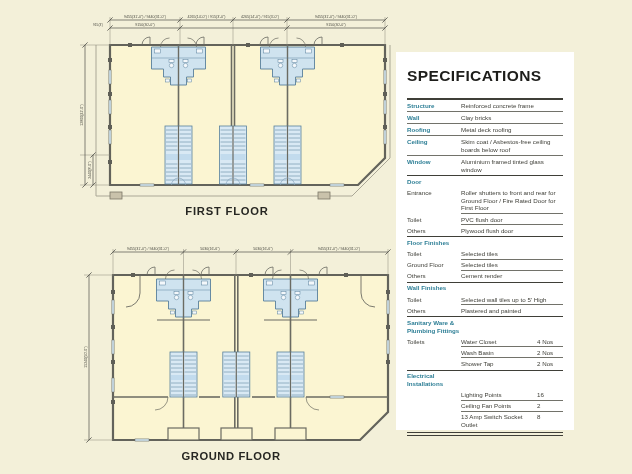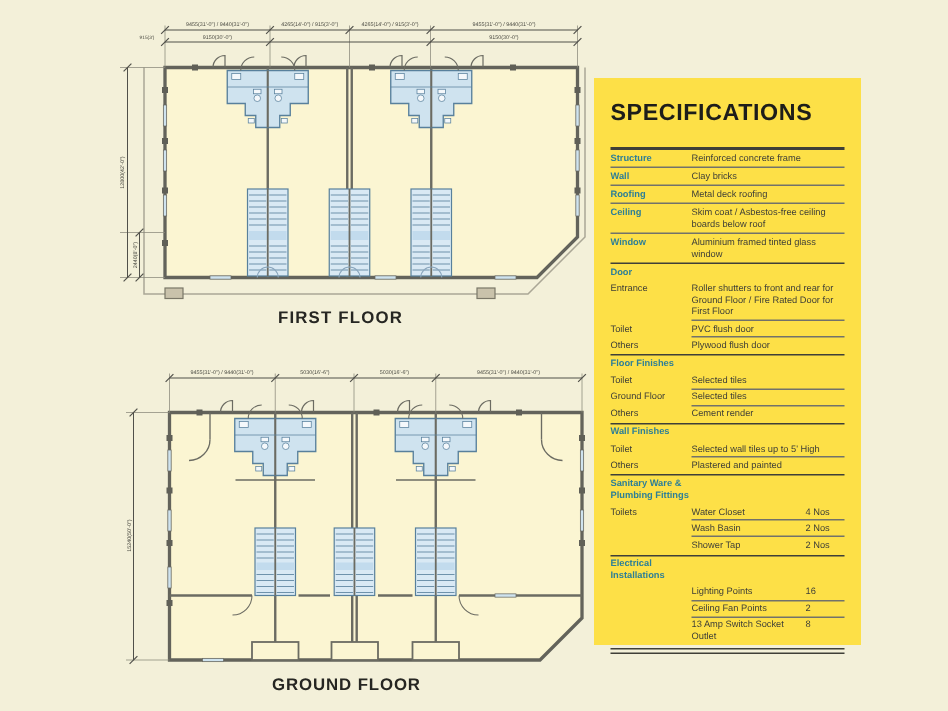--- a/index.html
+++ b/index.html
@@ -15,7 +15,7 @@
   
   .spec-panel{
     position:absolute;left:396px;top:52px;width:178px;height:378px;
-    background:#fde047;box-sizing:border-box;padding:13px 11px 0 11px;
+    background:#ffffff;box-sizing:border-box;padding:13px 11px 0 11px;
   }
   .spec-title{
     font-size:15.5px;font-weight:bold;color:#1d1d1a;letter-spacing:.4px;

